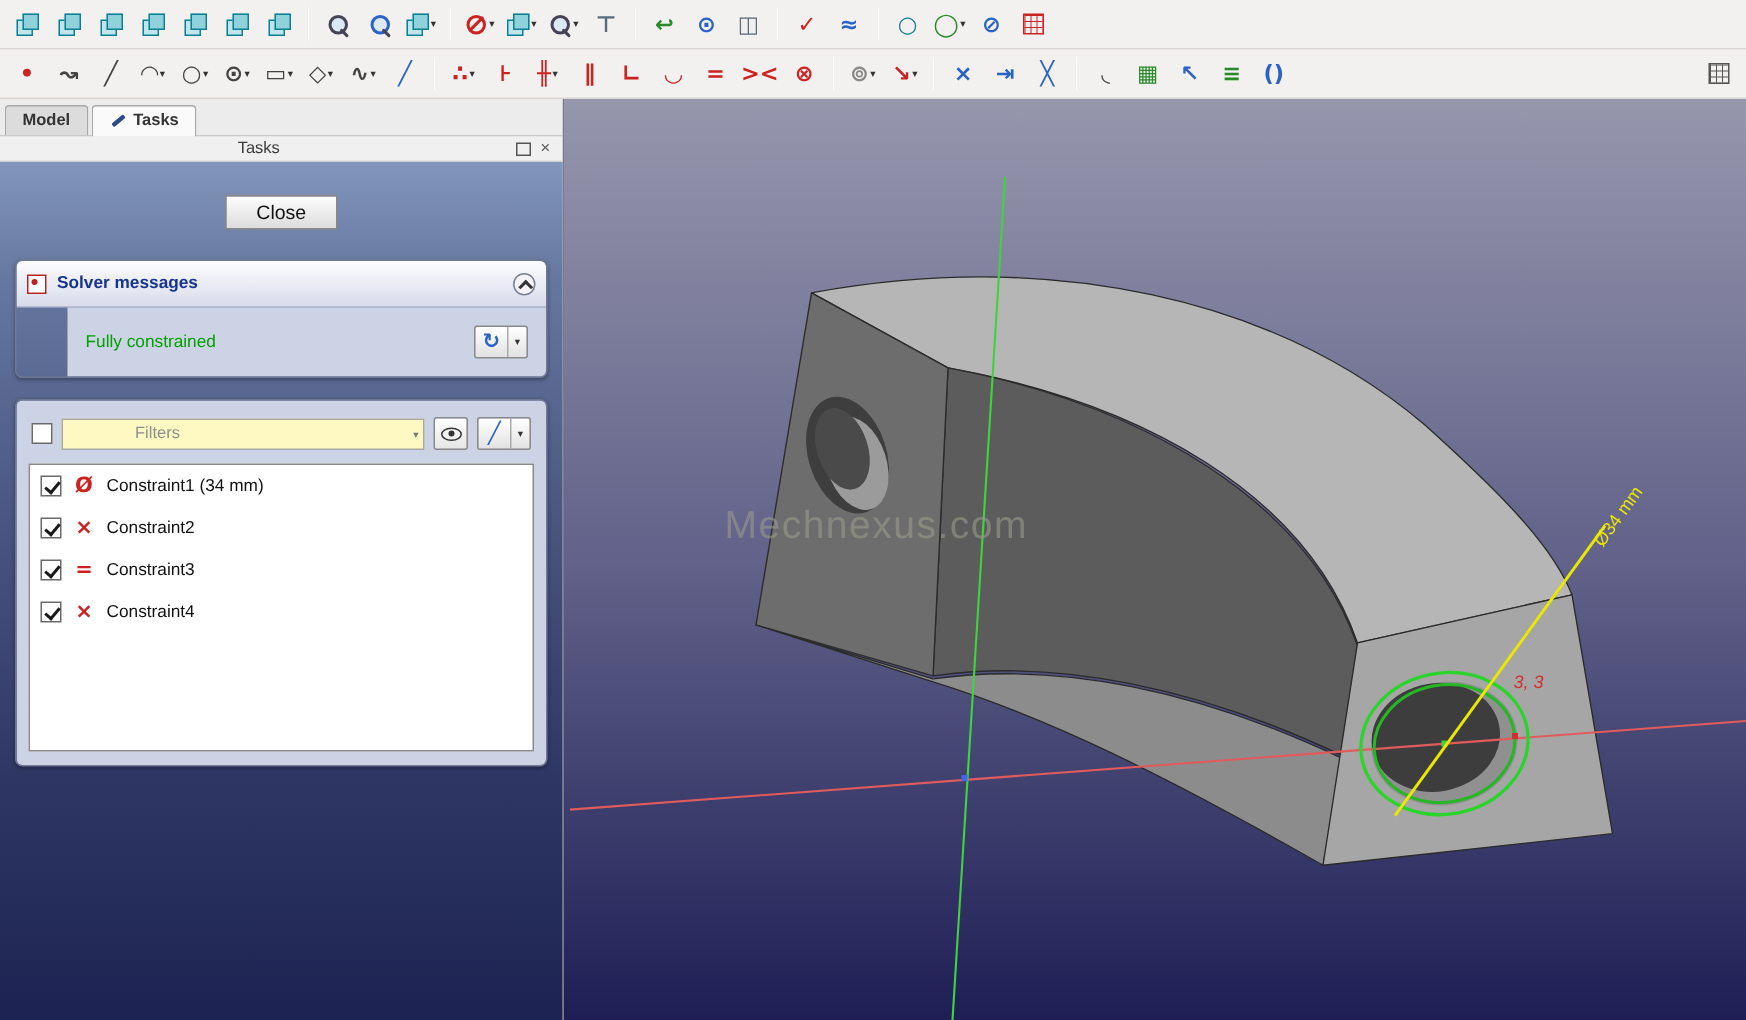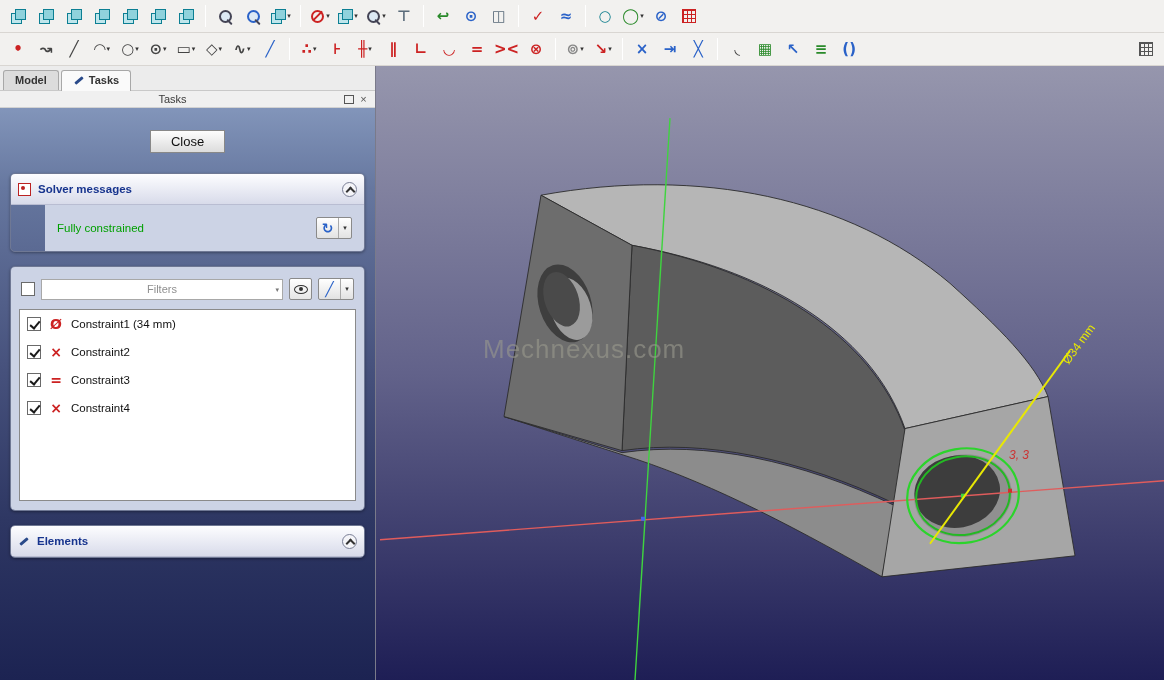--- a/index.html
+++ b/index.html
@@ -74,7 +74,7 @@
   .filter-row { display:flex; align-items:center; gap:6px; margin:2px 2px 9px; }
   .cb { position:relative; width:14px; height:14px; background:#fff; border:1px solid #6a6a6a; flex:none; }
   .cb.checked::after { content:""; position:absolute; left:3.5px; top:0.5px; width:4px; height:8px; border:solid #1a1a1a; border-width:0 2px 2px 0; transform:rotate(40deg); }
-  .filter-combo { flex:1; height:21px; background:#ffffff; border:1px solid #a8a8a8; color:#8f8f8f; font-size:11px; display:flex; align-items:center; justify-content:center; position:relative; }
+  .filter-combo { flex:1; height:21px; background:#fef9c3; border:1px solid #a8a8a8; color:#8f8f8f; font-size:11px; display:flex; align-items:center; justify-content:flex-start; position:relative;padding-left:48px; }
   .filter-combo .combo-arrow { position:absolute; right:3px; top:6px; font-size:7px; color:#777; font-family:"DejaVu Sans",sans-serif; }
   .icon-btn { width:23px; height:22px; border:1px solid #8a8a8a; background:linear-gradient(#ffffff,#e6e6e6); border-radius:2px; display:flex; align-items:center; justify-content:center; flex:none; }
 

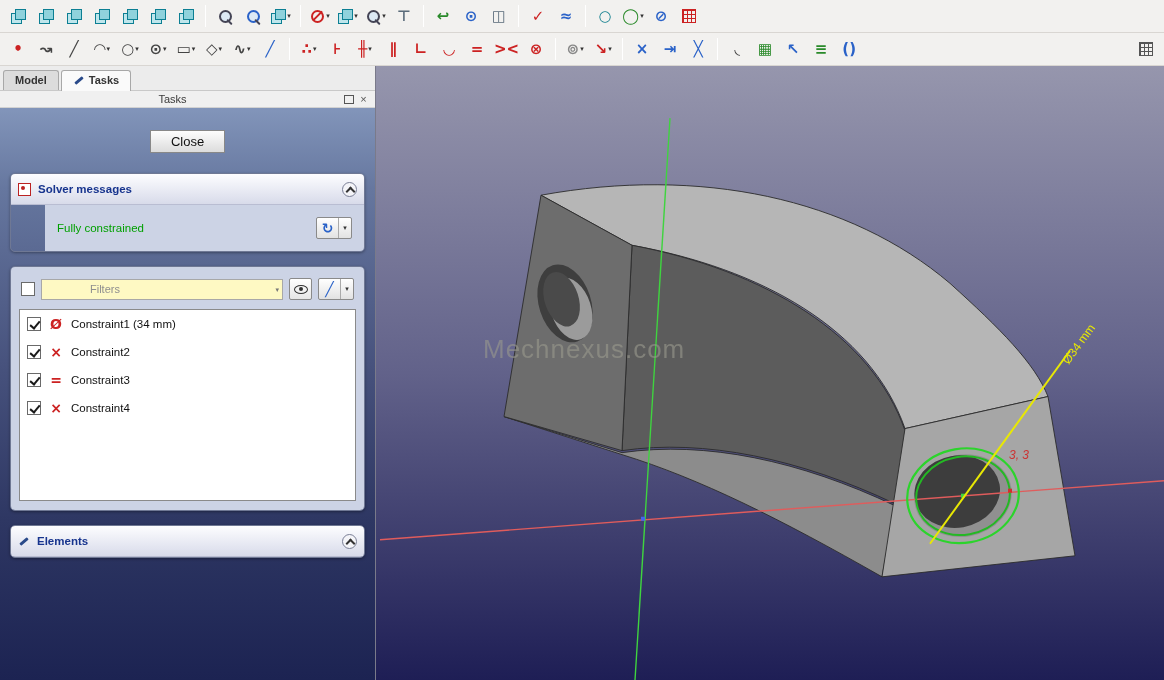--- a/index.html
+++ b/index.html
@@ -362,13 +362,6 @@
           </div>
         </div>
 
-        <div class="section">
-          <div class="section-header">
-            <span class="gi-pen"></span>
-            <span class="section-title">Elements</span>
-            <span class="collapse-btn"></span>
-          </div>
-        </div>
 
       </div>
     </div>

